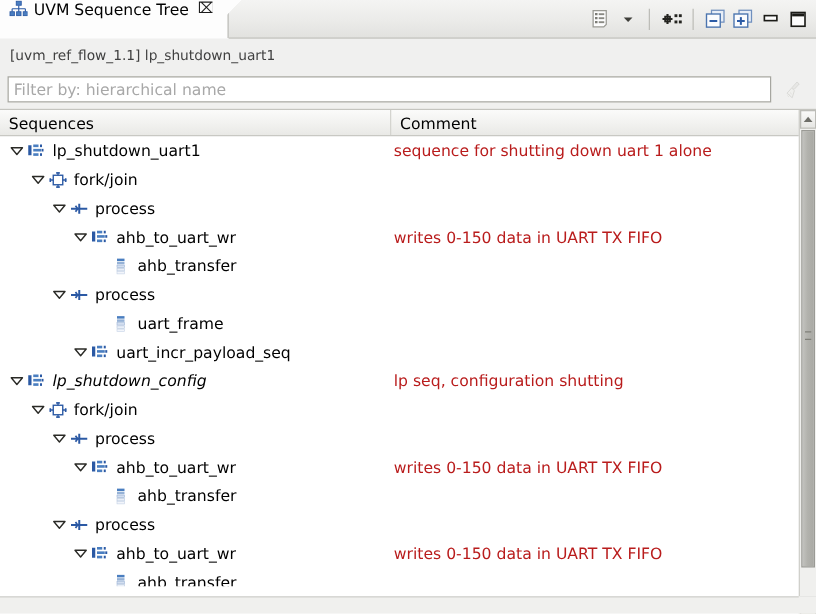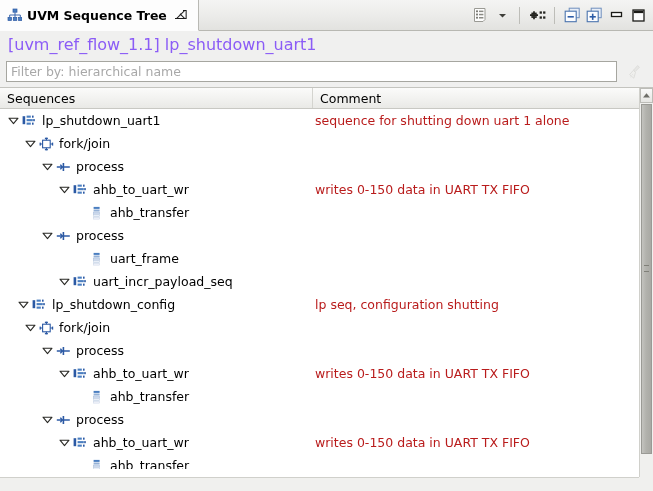--- a/index.html
+++ b/index.html
@@ -38,13 +38,12 @@
     left: 0; top: 0;
     height: 31px;
     display: flex;
-    align-items: center;
+    align-items: flex-start;
     padding: 0 10px 0 7px;
     background: #fdfdfd;
     border-right: 1px solid #b9b9b4;
     border-bottom: 1px solid #fdfdfd;
     box-sizing: border-box;
-    font-weight: bold;
   }
   .tab-title {
     font-size: 12.5px;

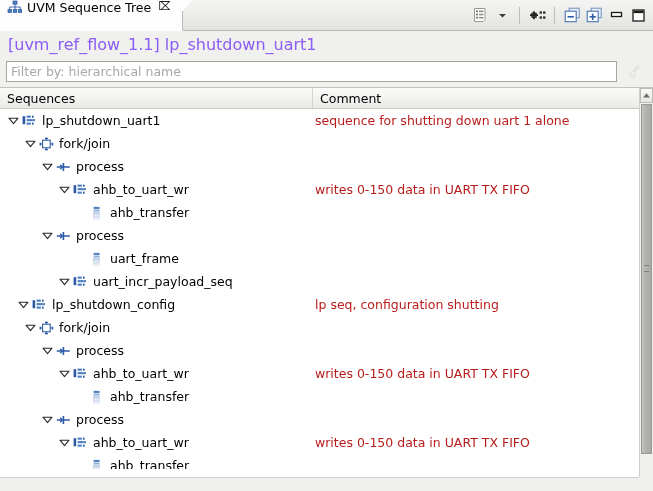--- a/index.html
+++ b/index.html
@@ -102,8 +102,8 @@
   }
   .hdr-text {
     margin-left: 8px;
-    font-size: 16px;
-    color: #8b5cf6;
+    font-size: 11px;
+    color: #404040;
     white-space: nowrap;
   }
 

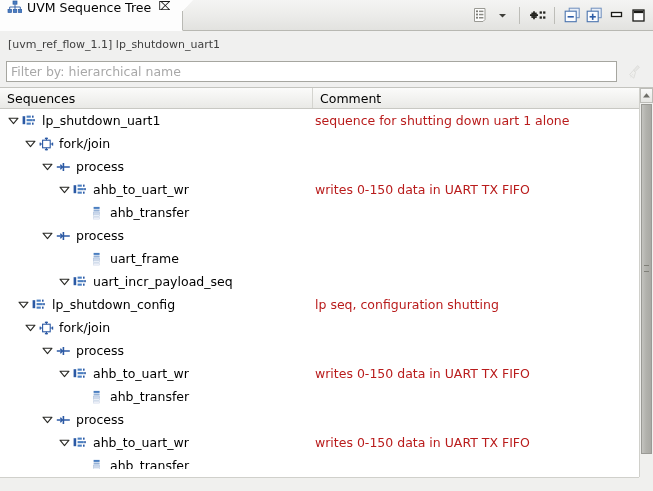--- a/index.html
+++ b/index.html
@@ -557,7 +557,7 @@
           <div class="cell-comment"></div>
         </div>
         <div class="row">
-          <div class="cell-name" style="left: 15px;">
+          <div class="cell-name" style="left: 5px; font-style: italic;">
             <span class="twisty">
               <svg width="11" height="9" viewBox="0 0 11 9">
                 <path d="M1 2.2 L10 2.2 L5.5 7.6 Z" fill="none" stroke="#2a2a26" stroke-width="1.1" stroke-linejoin="round"></path>

